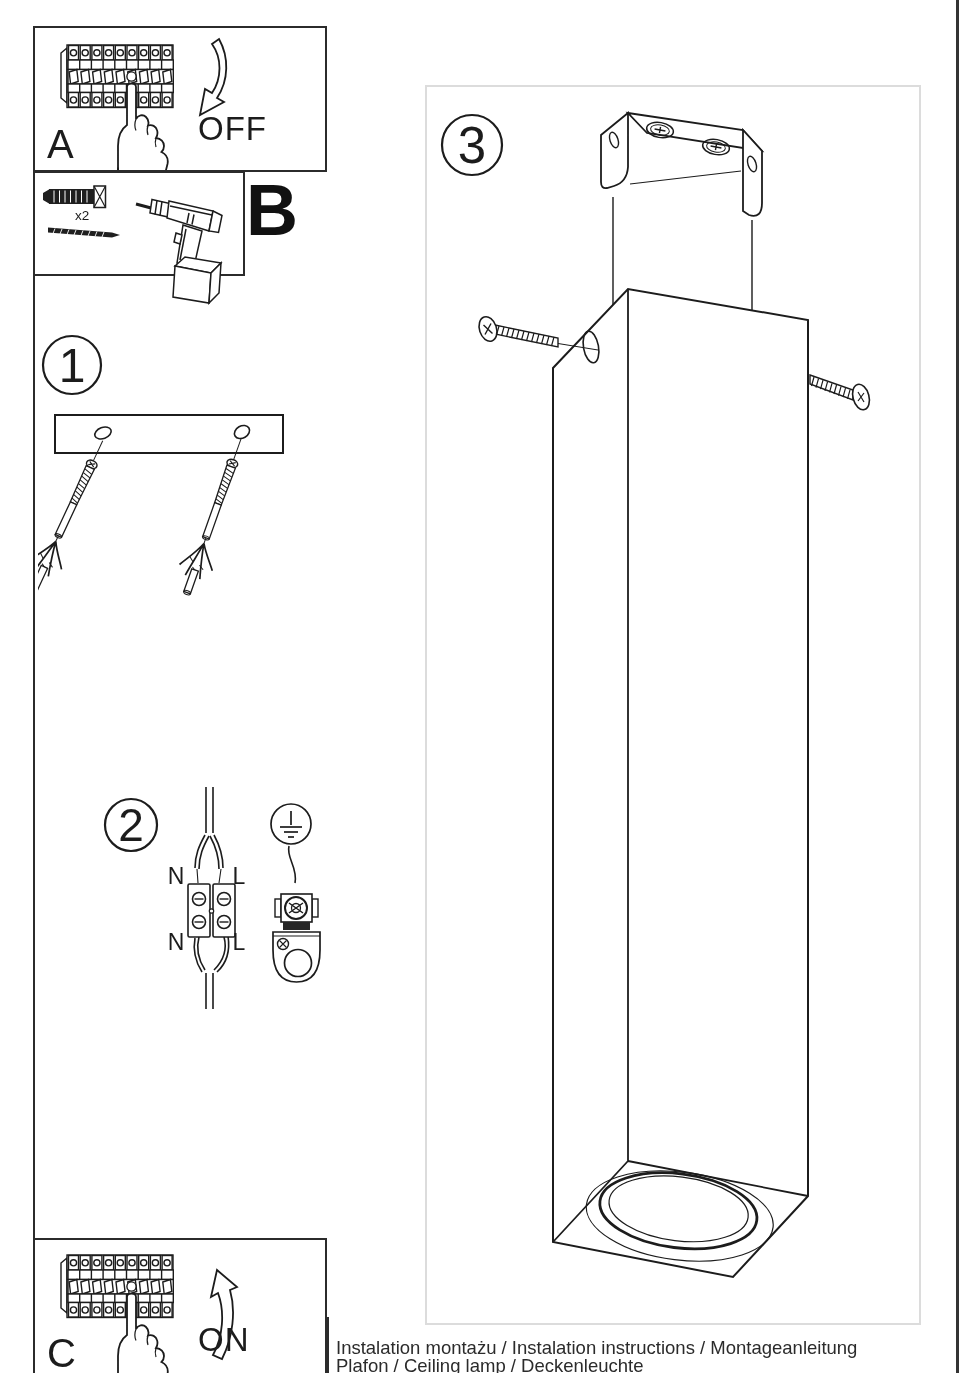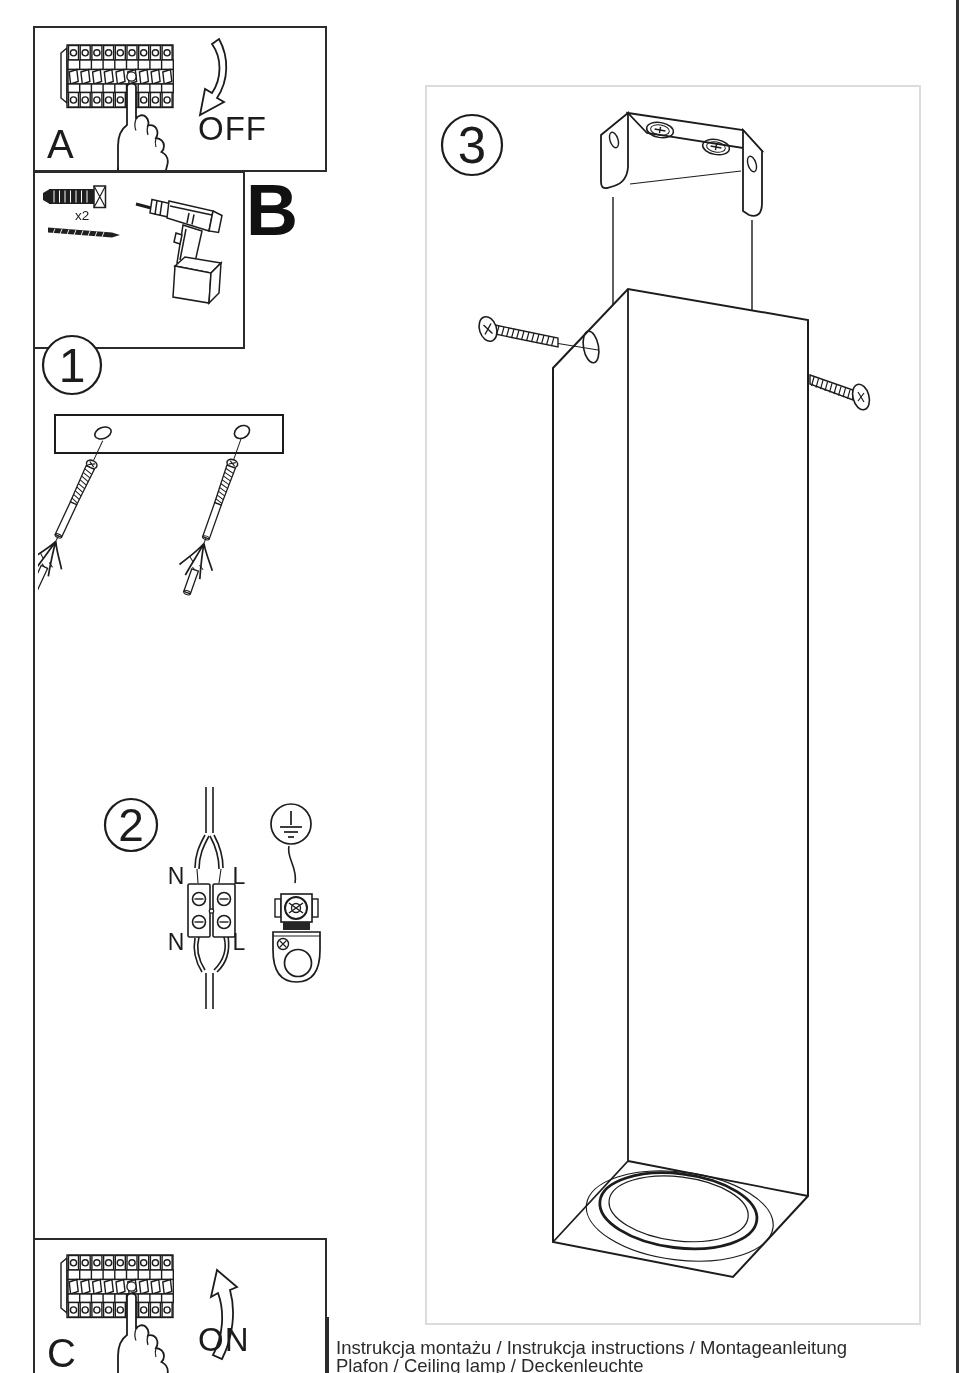--- a/index.html
+++ b/index.html
@@ -125,7 +125,7 @@
     </svg>
   </div>
 
-  <div class="box" style="left:33px;top:171px;width:212px;height:178px;">
+  <div class="box" style="left:33px;top:171px;width:212px;height:105px;">
     <svg width="208" height="137" viewBox="0 0 208 137">
       <g>
         <polygon points="8,20 14,16.5 14,30.5 8,27" fill="#1f1f1f"></polygon>

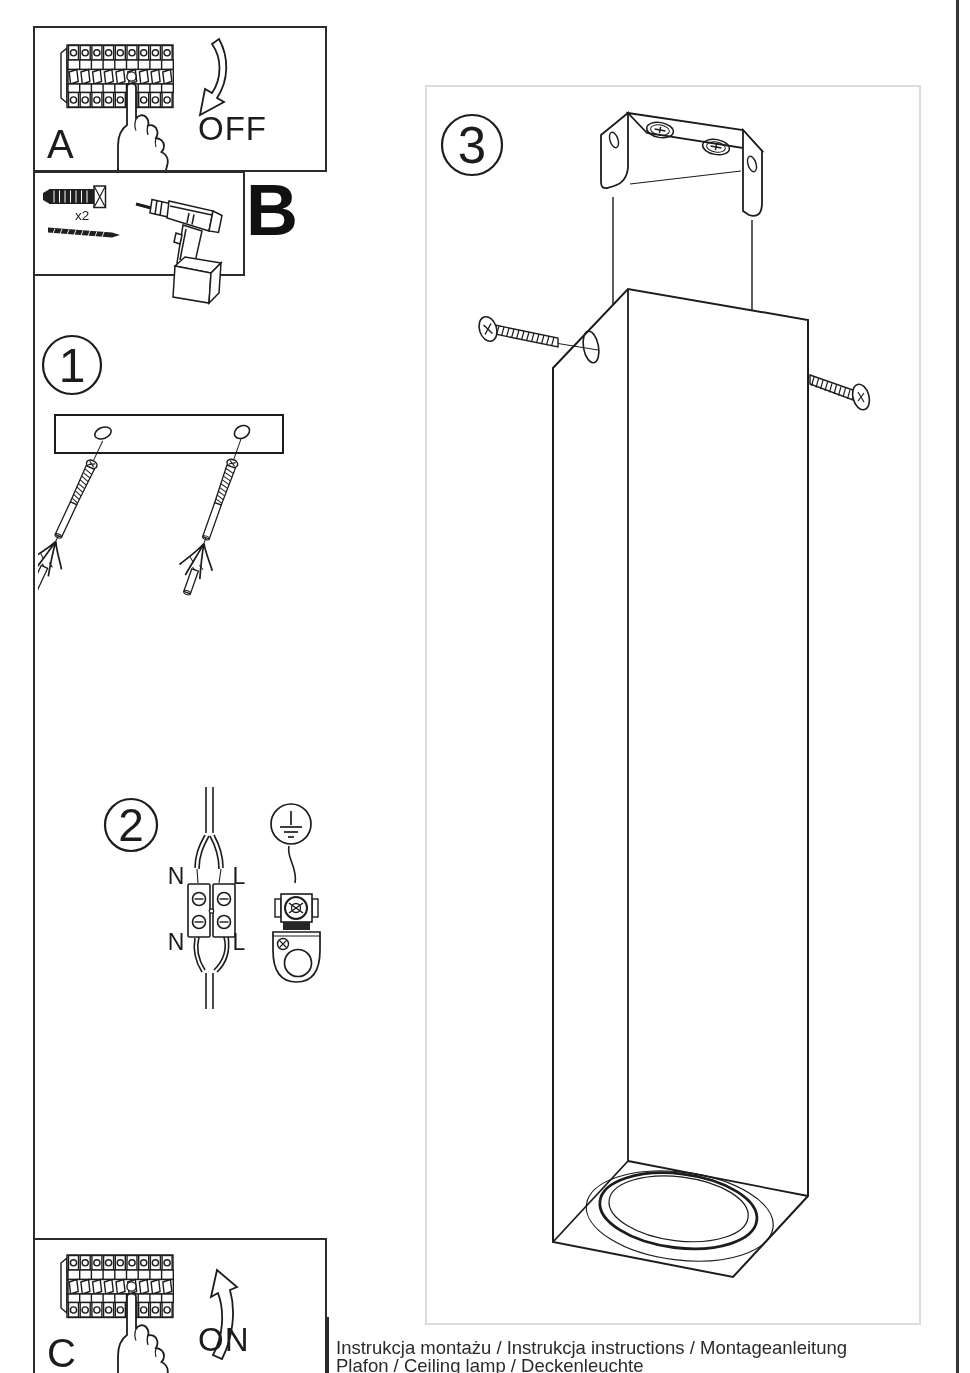--- a/index.html
+++ b/index.html
@@ -306,7 +306,7 @@
   </div>
 
   <div class="vline" style="left:327px;top:1317px;width:2px;height:56px;"></div>
-  <div class="footer-line" style="top:1339px;">Instrukcja montażu / Instrukcja instructions / Montageanleitung</div>
+  <div class="footer-line" style="top:1339px;">Instalation montażu / Instalation instructions / Montageanleitung</div>
   <div class="footer-line" style="top:1357px;">Plafon / Ceiling lamp / Deckenleuchte</div>
 
 </div>

